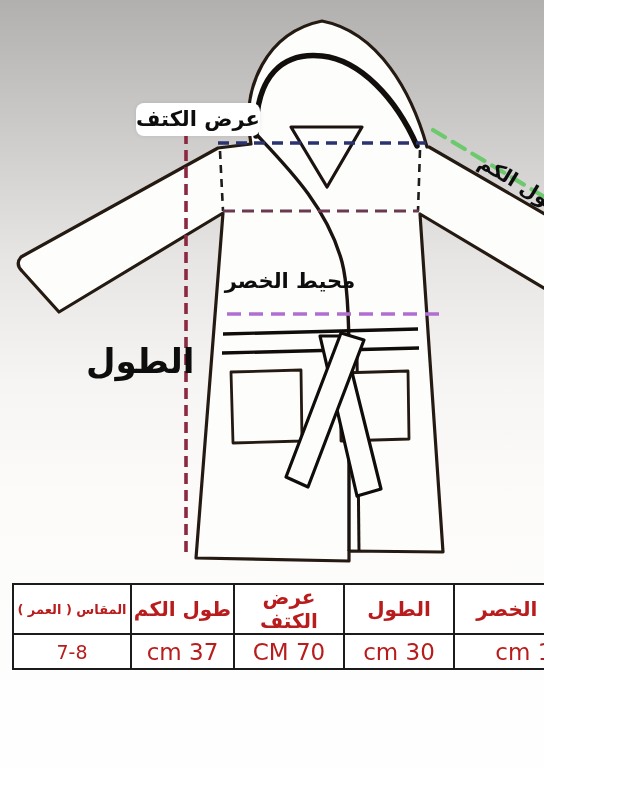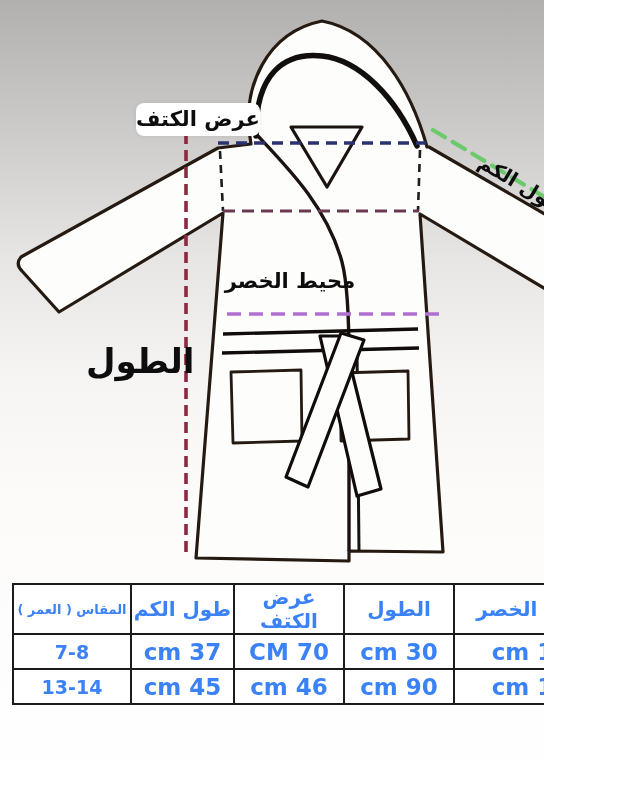--- a/index.html
+++ b/index.html
@@ -31,7 +31,7 @@
   }
   .size-table th, .size-table td {
     border:2px solid #1b1b1b; text-align:center; vertical-align:middle;
-    color:#3b82f6; direction:rtl; overflow:hidden;
+    color:#b91c1c; direction:rtl; overflow:hidden;
   }
   .size-table th { height:38px; font-size:20px; font-weight:bold; }
   .size-table th.small-head { font-size:13px; font-weight:bold; }

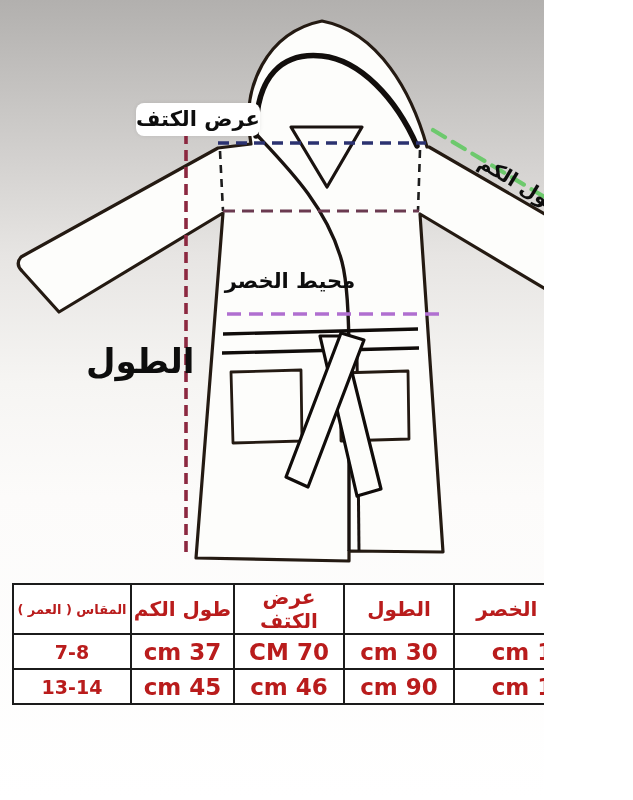--- a/index.html
+++ b/index.html
@@ -35,7 +35,7 @@
   }
   .size-table th { height:38px; font-size:20px; font-weight:bold; }
   .size-table th.small-head { font-size:13px; font-weight:bold; }
-  .size-table td { height:35px; font-size:23px; font-weight:bold;margin-left:13px; }
+  .size-table td { height:35px; font-size:23px; font-weight:normal;margin-left:13px; }
   .size-table td.size-col { font-size:19px; }
 </style>
 </head>

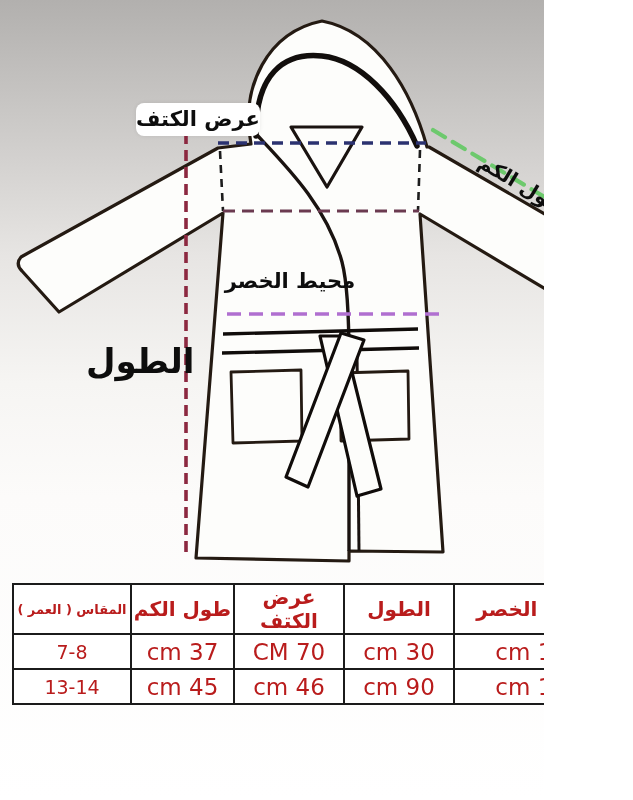--- a/index.html
+++ b/index.html
@@ -121,13 +121,6 @@
         <td>30 cm</td>
         <td>100 cm</td>
       </tr>
-      <tr>
-        <td class="size-col">13-14</td>
-        <td>45 cm</td>
-        <td>46 cm</td>
-        <td>90 cm</td>
-        <td>116 cm</td>
-      </tr>
     </tbody>
   </table>
 

